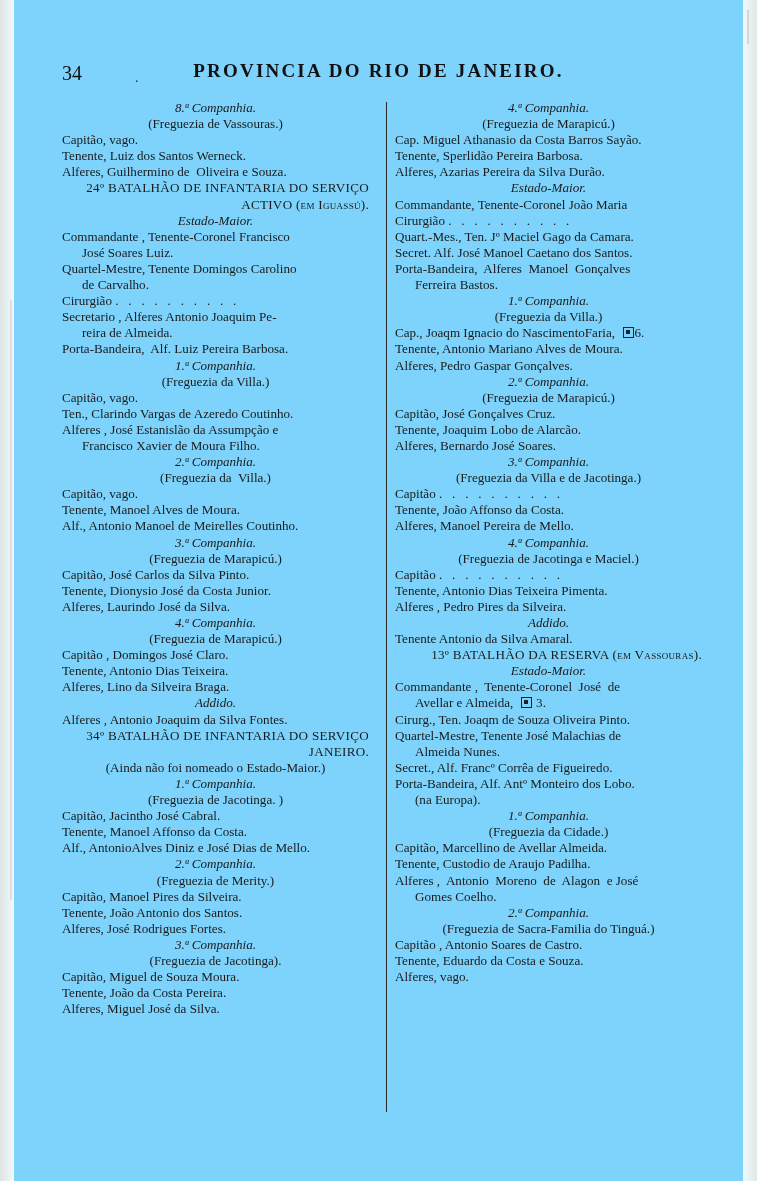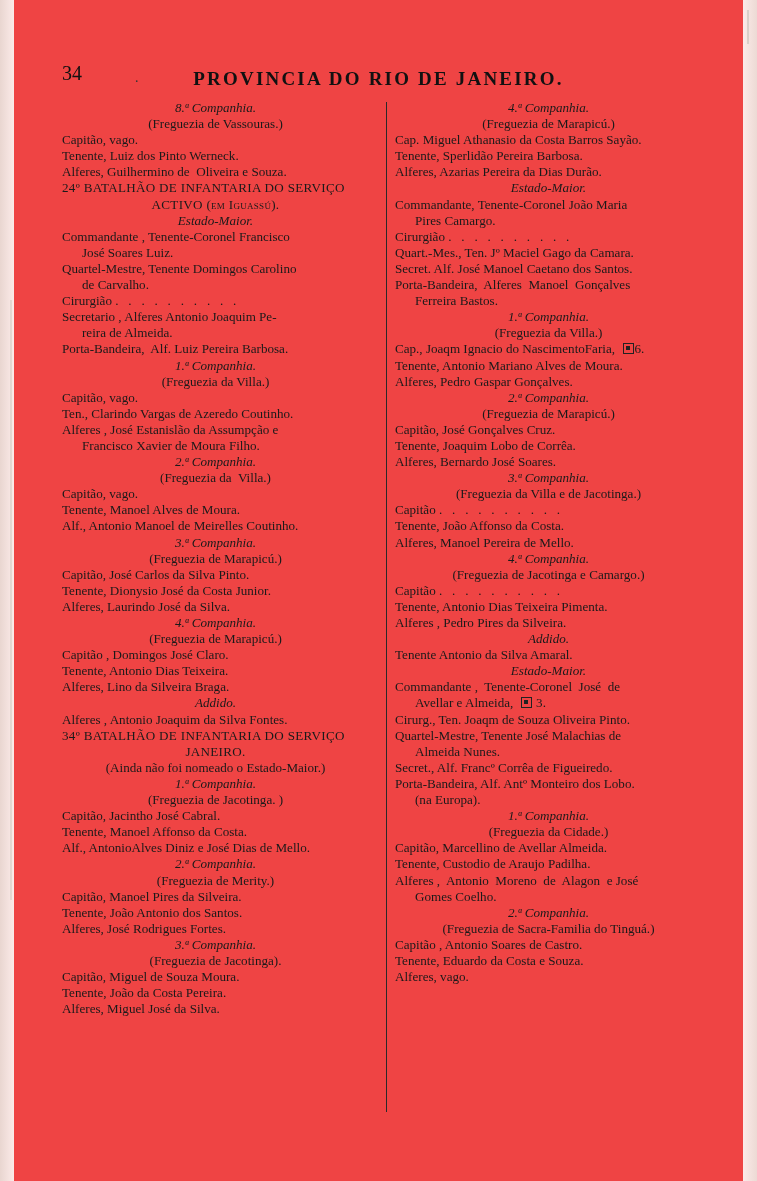--- a/index.html
+++ b/index.html
@@ -20,7 +20,7 @@
     left: 0; top: 0;
     width: 757px;
     height: 1181px;
-    background: #ef4444;
+    background: #7dd3fc;
   }
   
   .edge-left {

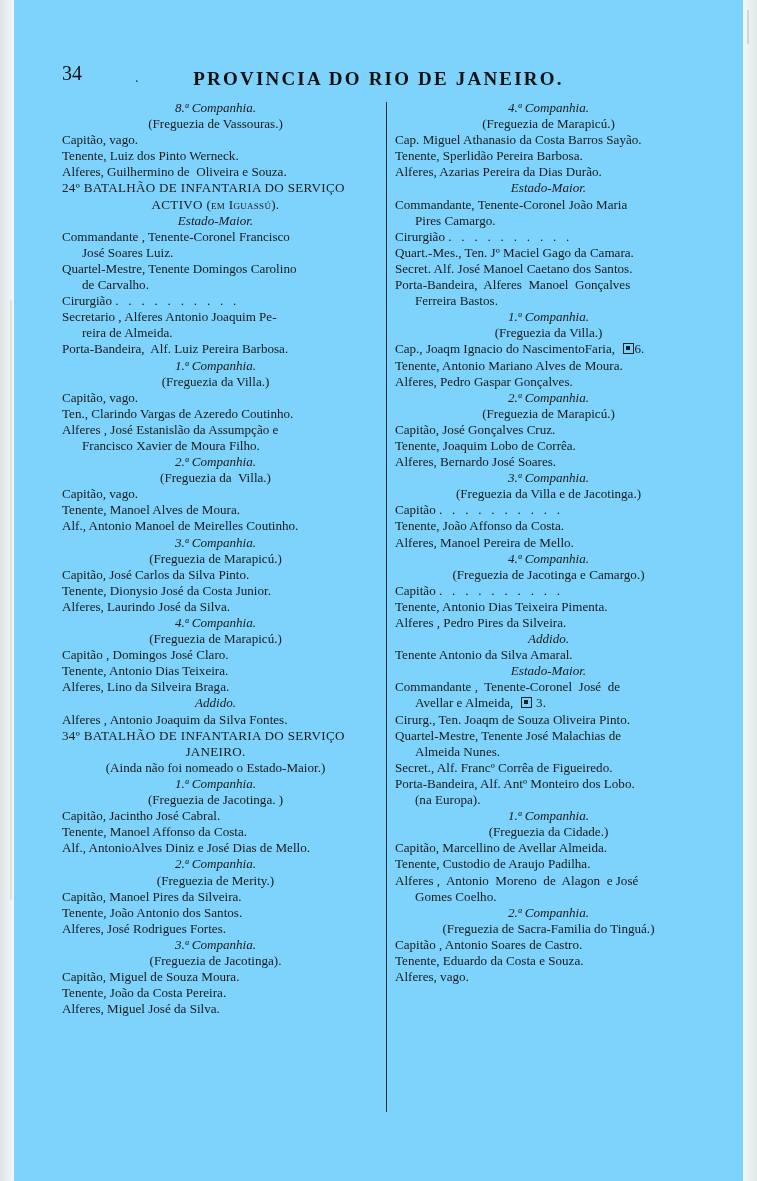--- a/index.html
+++ b/index.html
@@ -45,7 +45,6 @@
     left: 0;
     width: 757px;
     text-align: center;
-    margin-top: 8px;
   }
   .header .title {
     font-family: "Liberation Serif", serif;

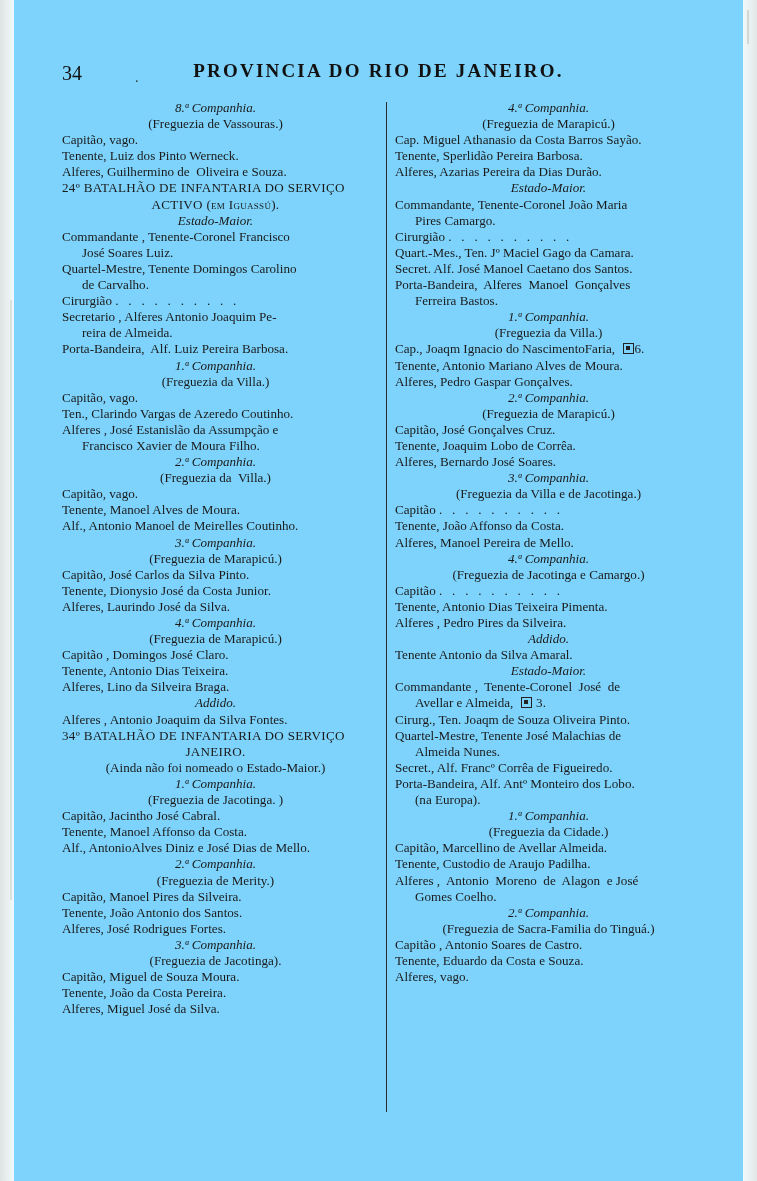--- a/index.html
+++ b/index.html
@@ -143,7 +143,7 @@
         <p class="ln ctr ital">8.ª Companhia.</p>
         <p class="ln ctr">(Freguezia de Vassouras.)</p>
         <p class="ln ">Capitão, vago.</p>
-        <p class="ln ">Tenente, Luiz dos Pinto Werneck.</p>
+        <p class="ln ">Tenente, Luiz dos Santos Werneck.</p>
         <p class="ln ">Alferes, Guilhermino de  Oliveira e Souza.</p>
         <p class="ln sc">24º BATALHÃO DE INFANTARIA DO SERVIÇO</p>
         <p class="ln ctr sc">ACTIVO (em Iguassú).</p>

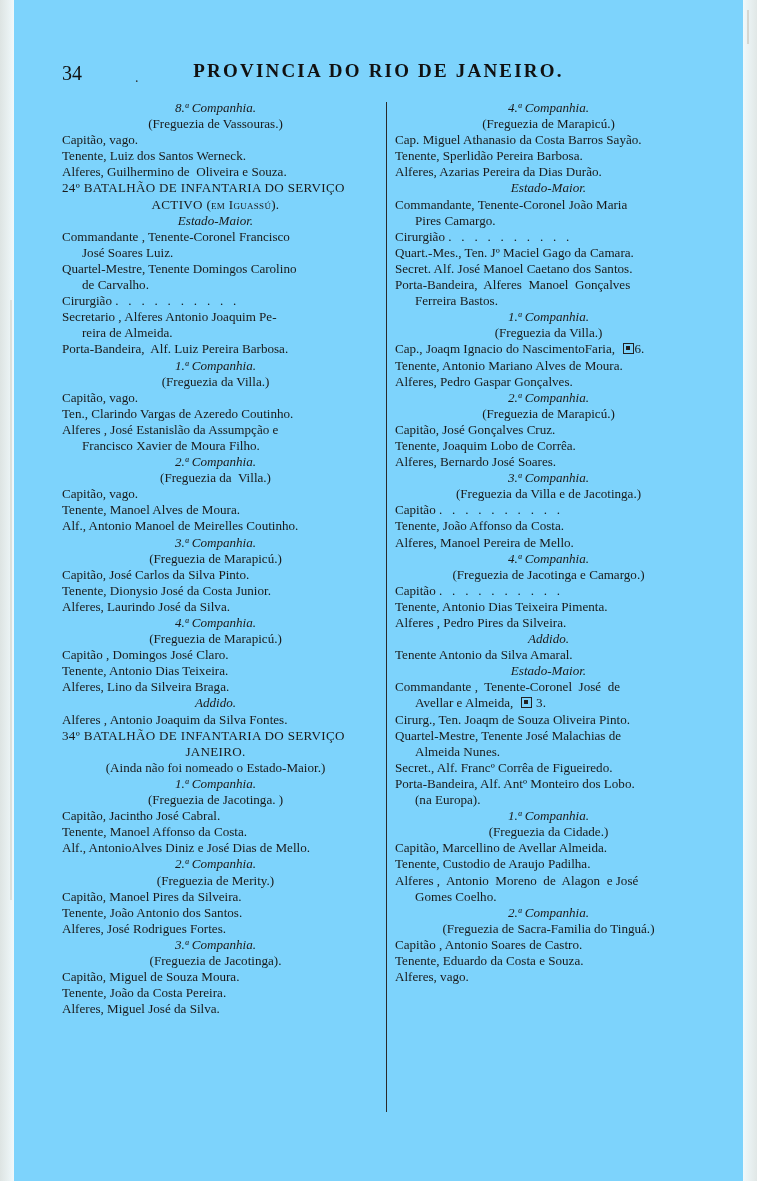--- a/index.html
+++ b/index.html
@@ -203,7 +203,7 @@
         <p class="ln ctr">(Freguezia de Marapicú.)</p>
         <p class="ln ">Cap. Miguel Athanasio da Costa Barros Sayão.</p>
         <p class="ln ">Tenente, Sperlidão Pereira Barbosa.</p>
-        <p class="ln ">Alferes, Azarias Pereira da Dias Durão.</p>
+        <p class="ln ">Alferes, Azarias Pereira da Silva Durão.</p>
         <p class="ln ctr ital">Estado-Maior.</p>
         <p class="ln ">Commandante, Tenente-Coronel João Maria</p>
         <p class="ln ind">Pires Camargo.</p>

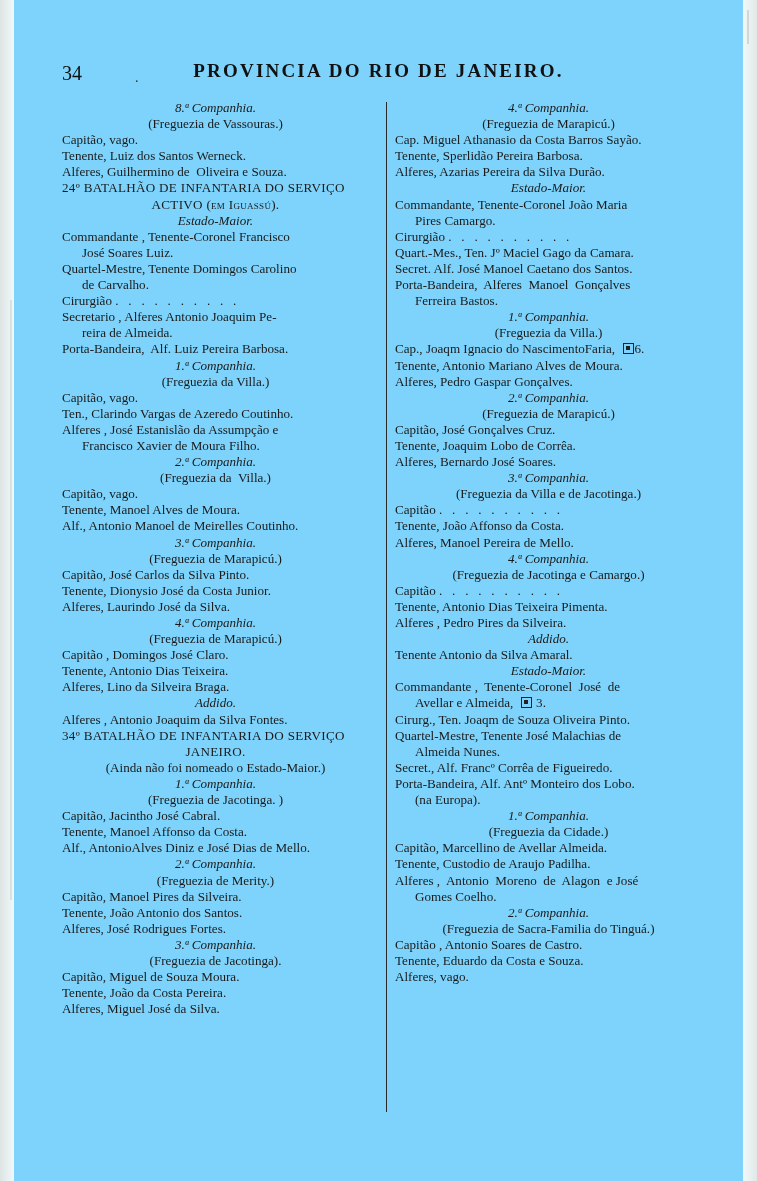--- a/index.html
+++ b/index.html
@@ -100,6 +100,7 @@
   .sc {
     font-variant: small-caps;
     letter-spacing: .3px;
+    text-align: right;
   }
   .ind { padding-left: 20px; }
   .seal {

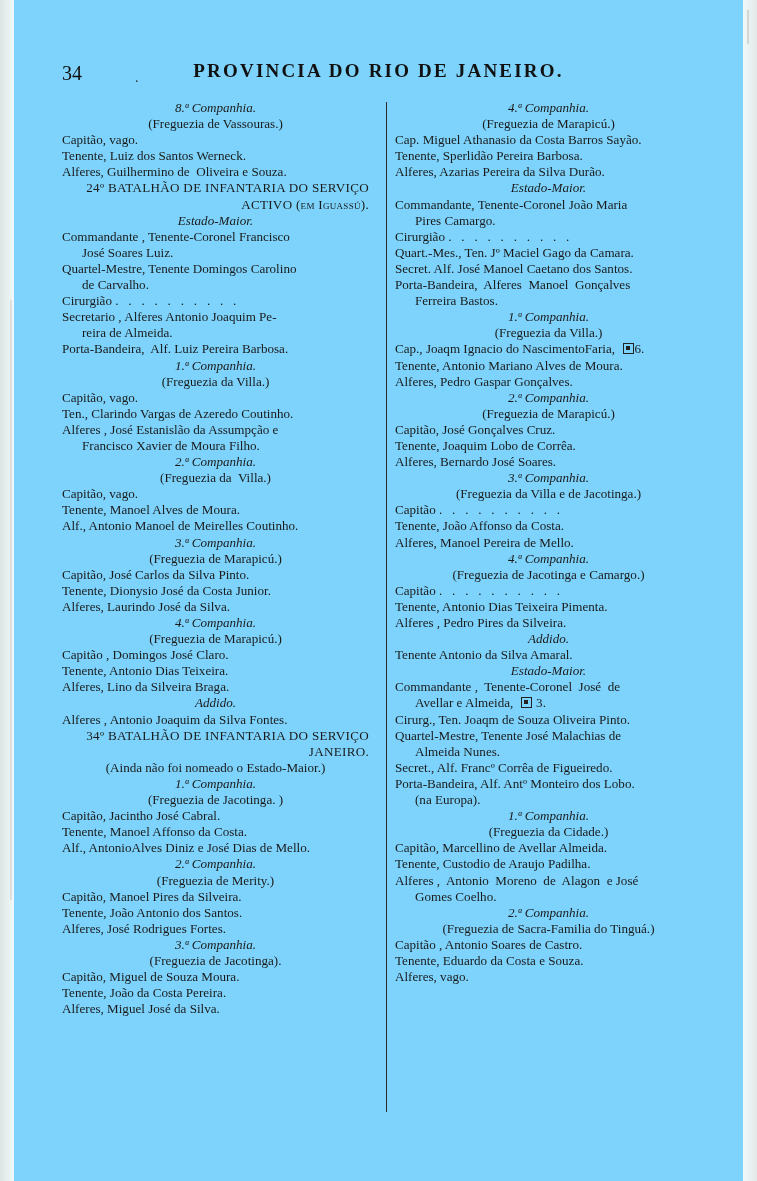--- a/index.html
+++ b/index.html
@@ -207,7 +207,6 @@
         <p class="ln ">Alferes, Azarias Pereira da Silva Durão.</p>
         <p class="ln ctr ital">Estado-Maior.</p>
         <p class="ln ">Commandante, Tenente-Coronel João Maria</p>
-        <p class="ln ind">Pires Camargo.</p>
         <p class="ln ">Cirurgião .   .   .   .   .   .   .   .   .   .</p>
         <p class="ln ">Quart.-Mes., Ten. Jº Maciel Gago da Camara.</p>
         <p class="ln ">Secret. Alf. José Manoel Caetano dos Santos.</p>

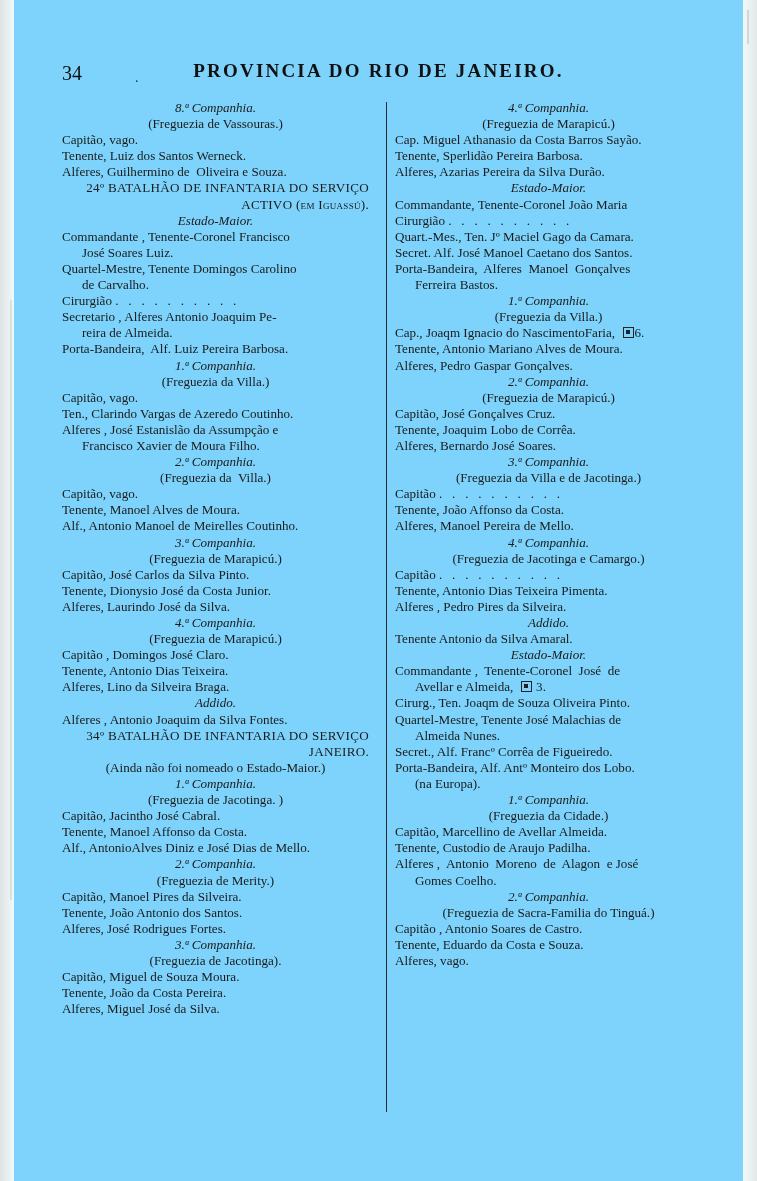--- a/index.html
+++ b/index.html
@@ -220,7 +220,7 @@
         <p class="ln ctr ital">2.ª Companhia.</p>
         <p class="ln ctr">(Freguezia de Marapicú.)</p>
         <p class="ln ">Capitão, José Gonçalves Cruz.</p>
-        <p class="ln ">Tenente, Joaquim Lobo de Corrêa.</p>
+        <p class="ln ">Tenente, Joaquim Lobo de Alarcão.</p>
         <p class="ln ">Alferes, Bernardo José Soares.</p>
         <p class="ln ctr ital">3.ª Companhia.</p>
         <p class="ln ctr">(Freguezia da Villa e de Jacotinga.)</p>

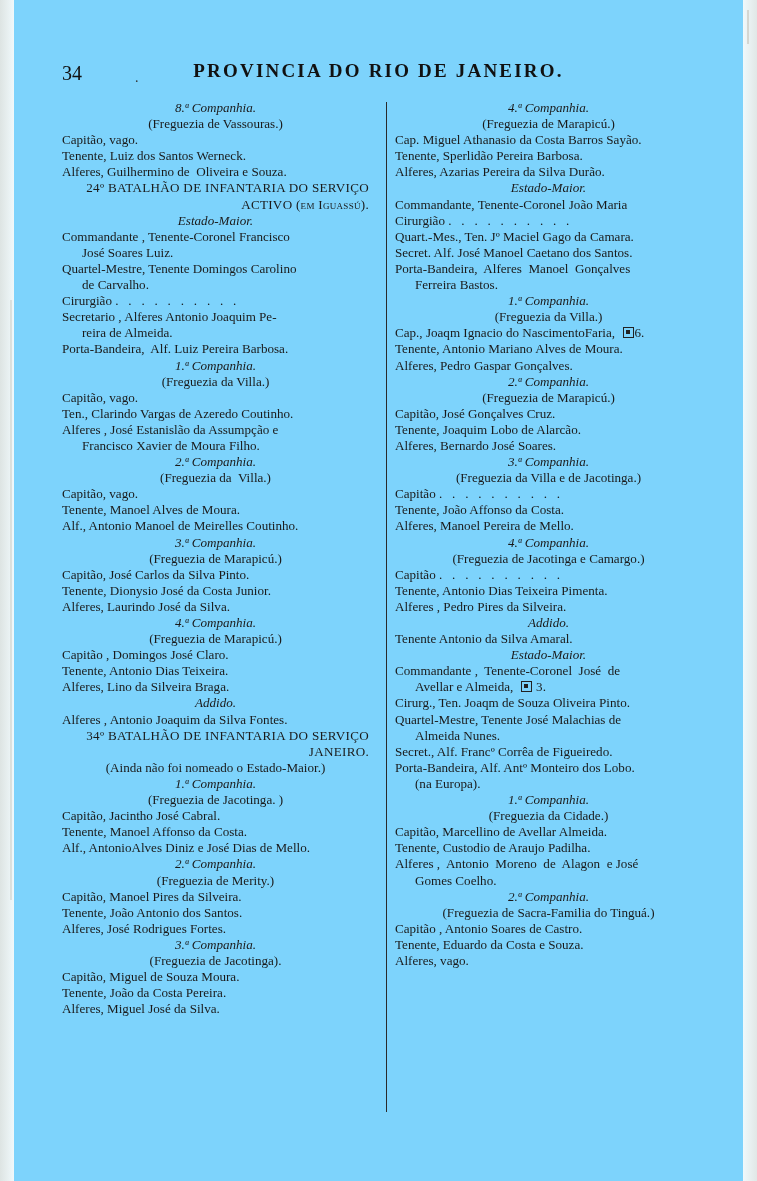--- a/index.html
+++ b/index.html
@@ -228,7 +228,7 @@
         <p class="ln ">Tenente, João Affonso da Costa.</p>
         <p class="ln ">Alferes, Manoel Pereira de Mello.</p>
         <p class="ln ctr ital">4.ª Companhia.</p>
-        <p class="ln ctr">(Freguezia de Jacotinga e Camargo.)</p>
+        <p class="ln ctr">(Freguezia de Jacotinga e Maciel.)</p>
         <p class="ln ">Capitão .   .   .   .   .   .   .   .   .   .</p>
         <p class="ln ">Tenente, Antonio Dias Teixeira Pimenta.</p>
         <p class="ln ">Alferes , Pedro Pires da Silveira.</p>

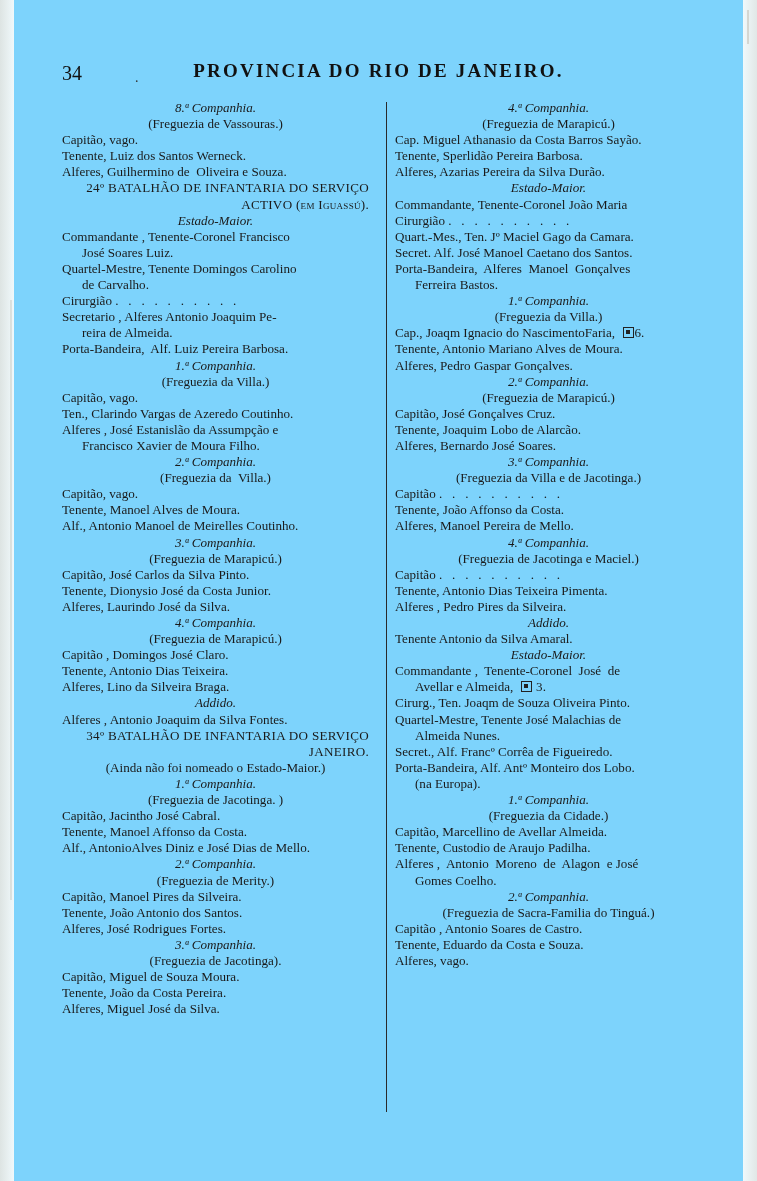--- a/index.html
+++ b/index.html
@@ -234,6 +234,7 @@
         <p class="ln ">Alferes , Pedro Pires da Silveira.</p>
         <p class="ln ctr ital">Addido.</p>
         <p class="ln ">Tenente Antonio da Silva Amaral.</p>
+        <p class="ln sc">13º BATALHÃO DA RESERVA (em Vassouras).</p>
         <p class="ln ctr ital">Estado-Maior.</p>
         <p class="ln ">Commandante ,  Tenente-Coronel  José  de</p>
         <p class="ln ind ">Avellar e Almeida,  <span class="seal"></span> 3.</p>

